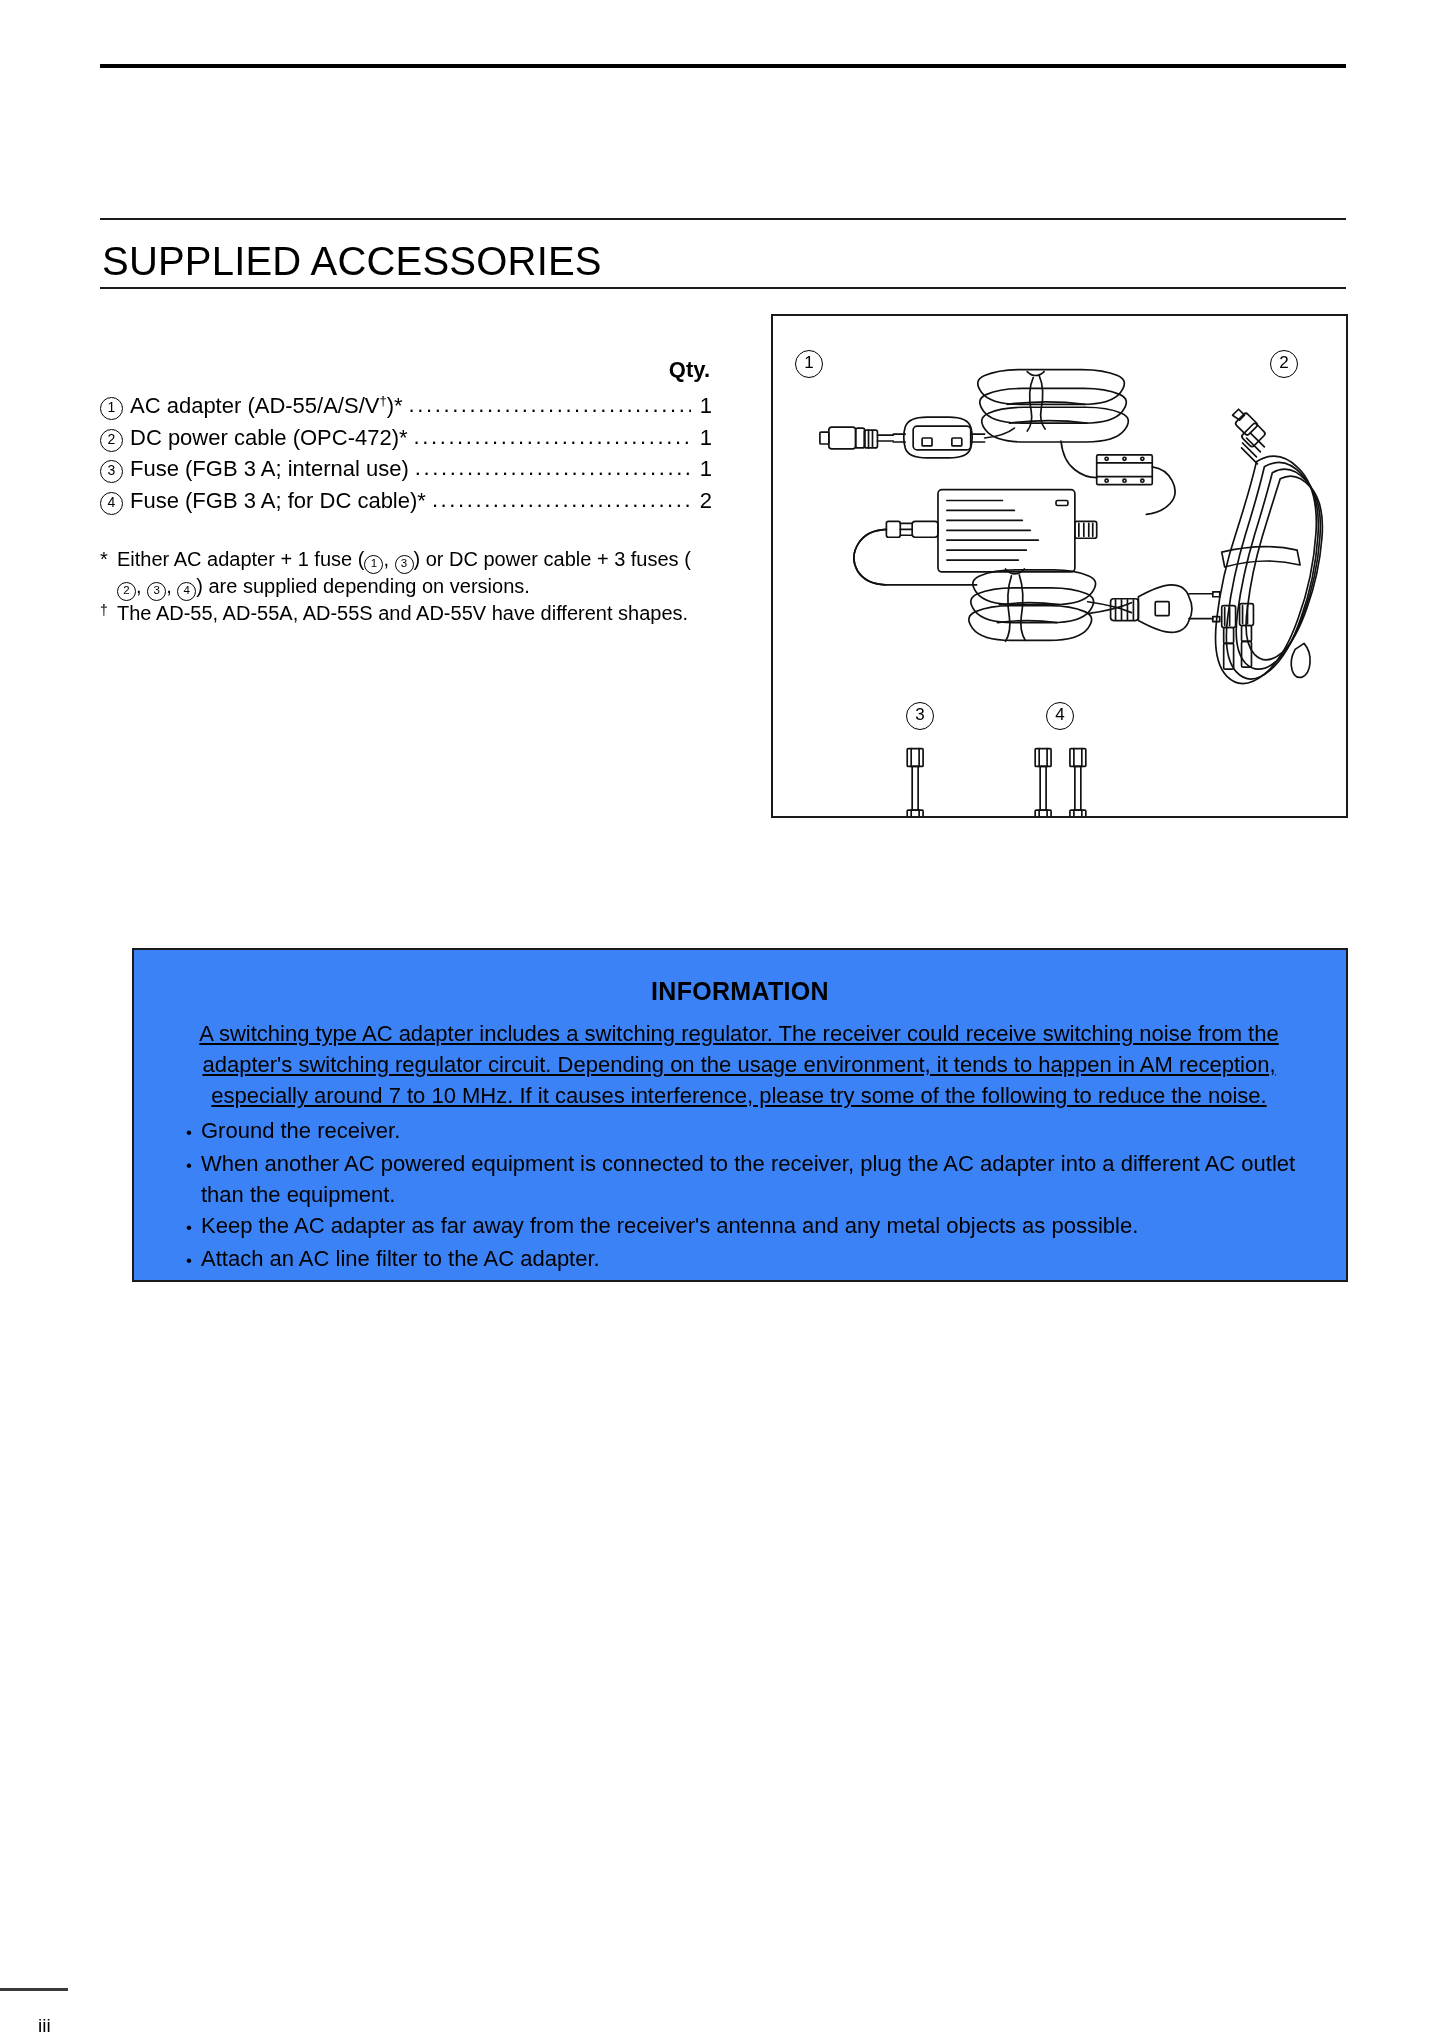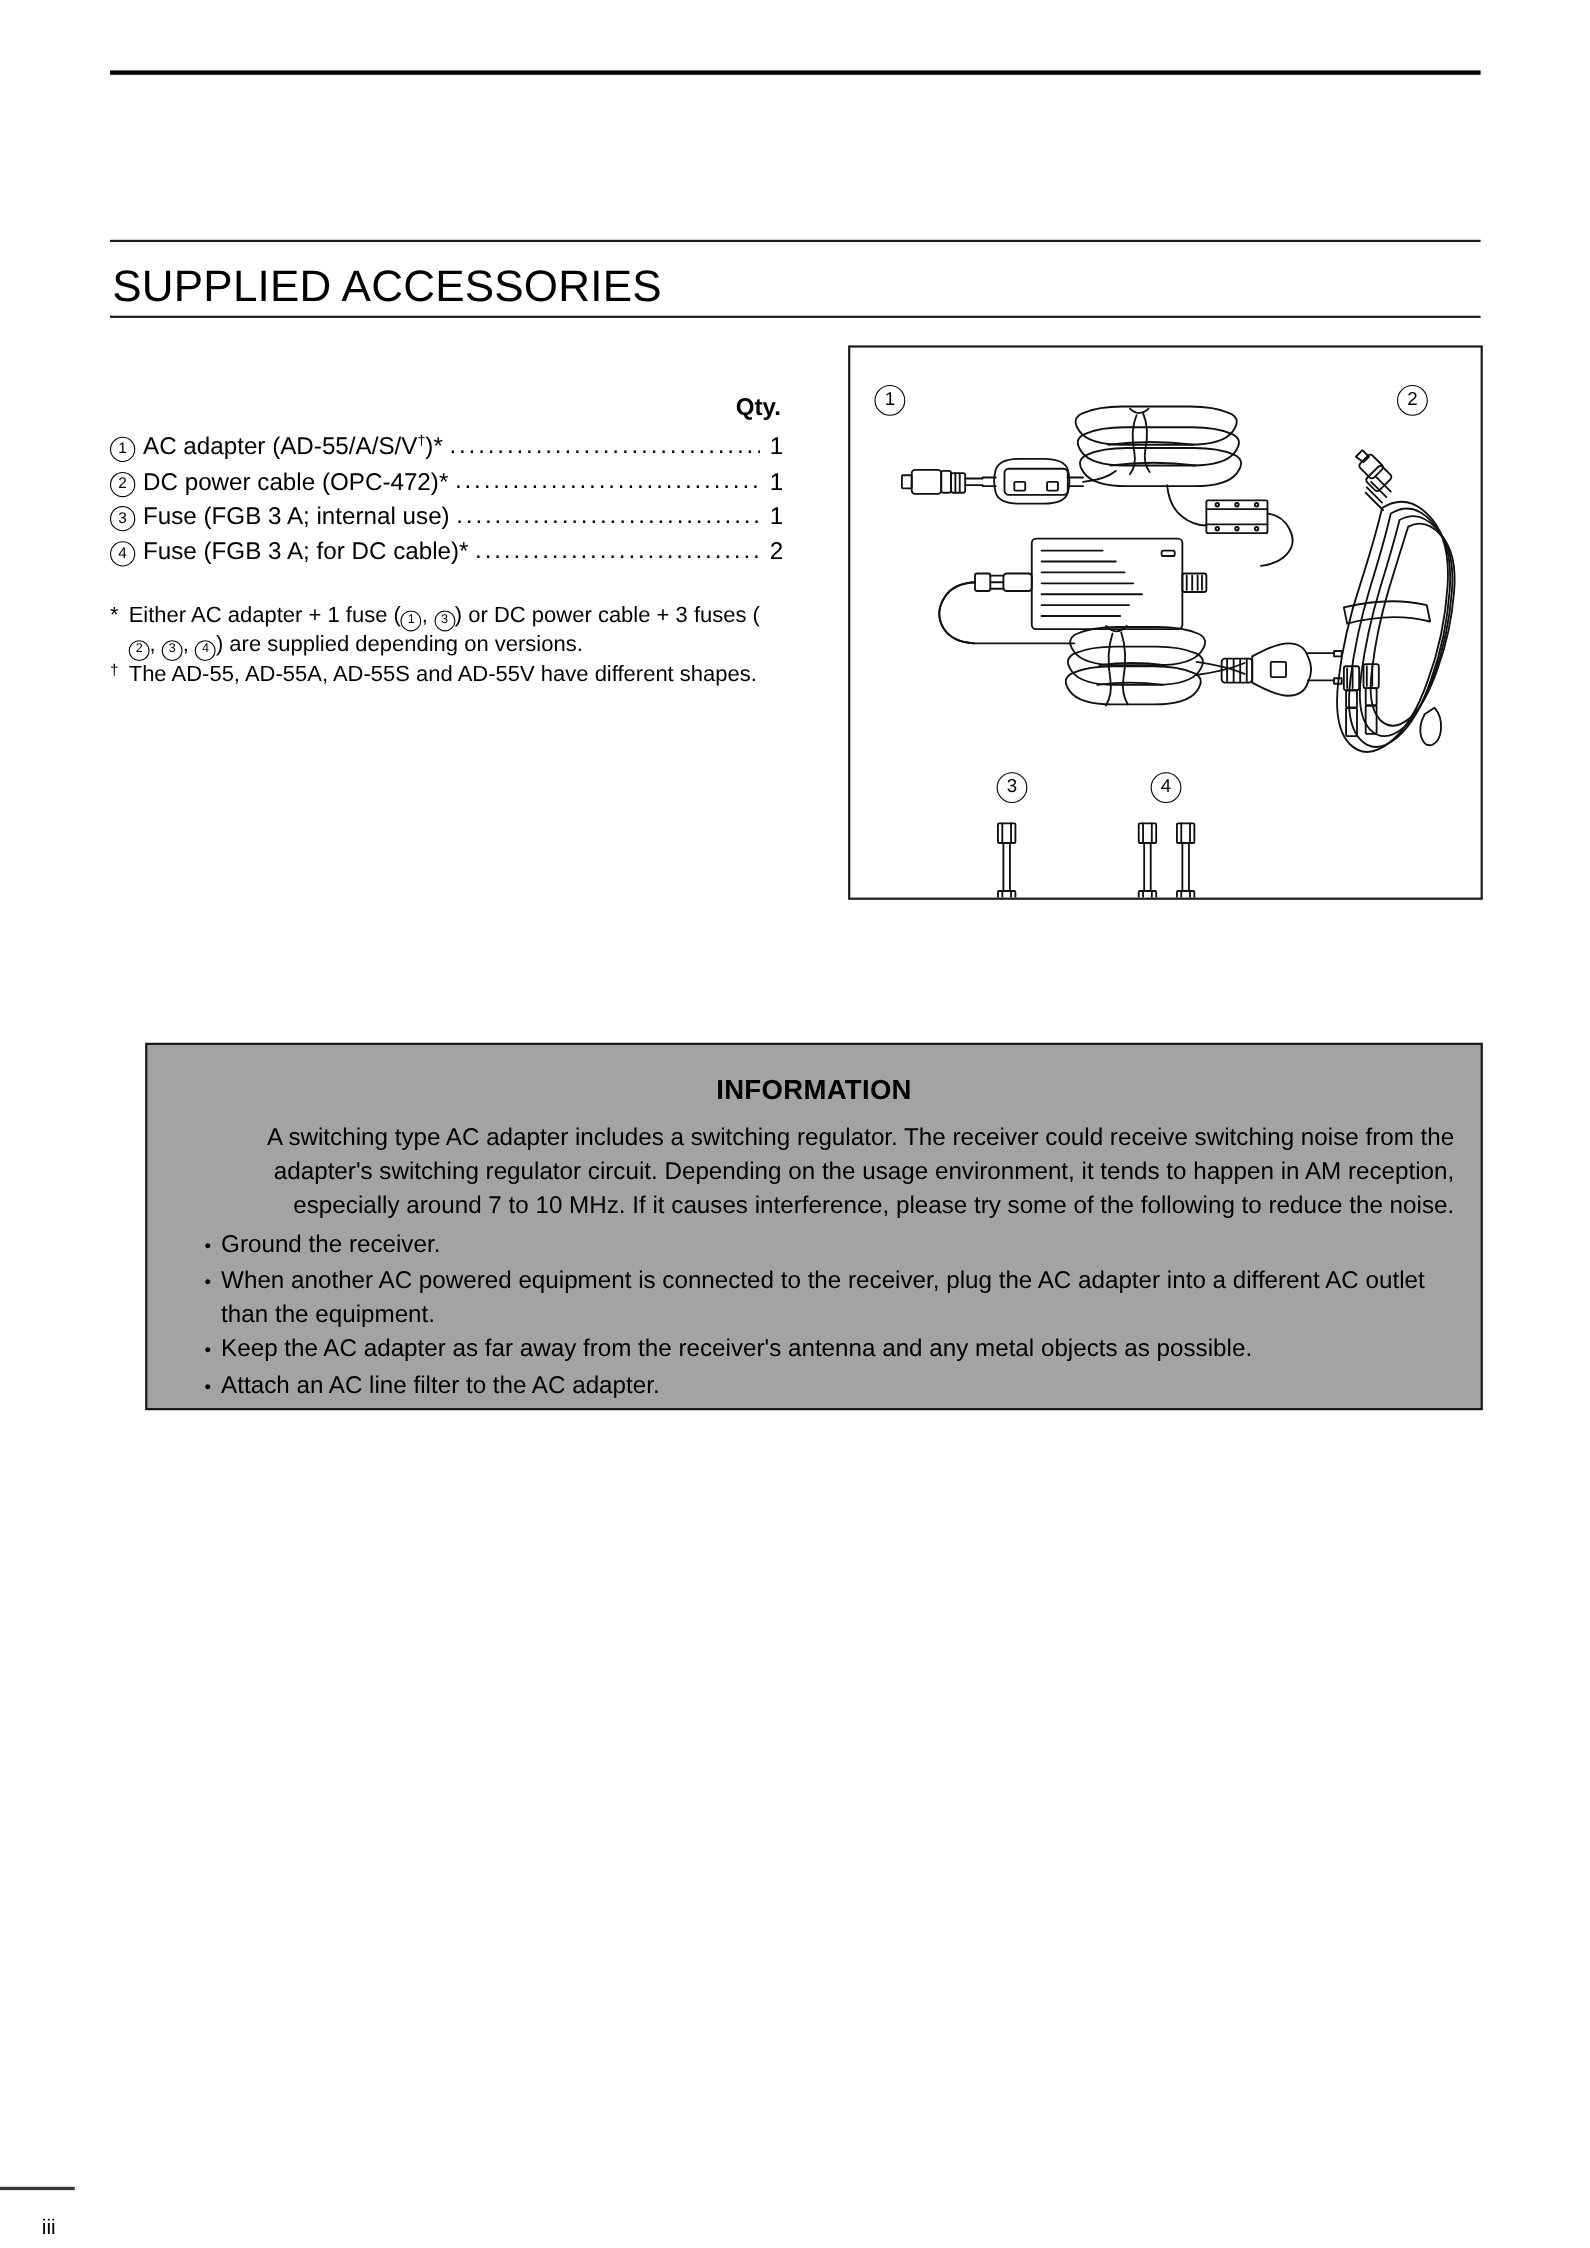--- a/index.html
+++ b/index.html
@@ -211,7 +211,7 @@
     height: 334px;
     border: 2px solid #1a1a1a;
     box-sizing: border-box;
-    background: #a3a3a3;
+    background: #3b82f6;
   }
   .info-title {
     text-align: center;

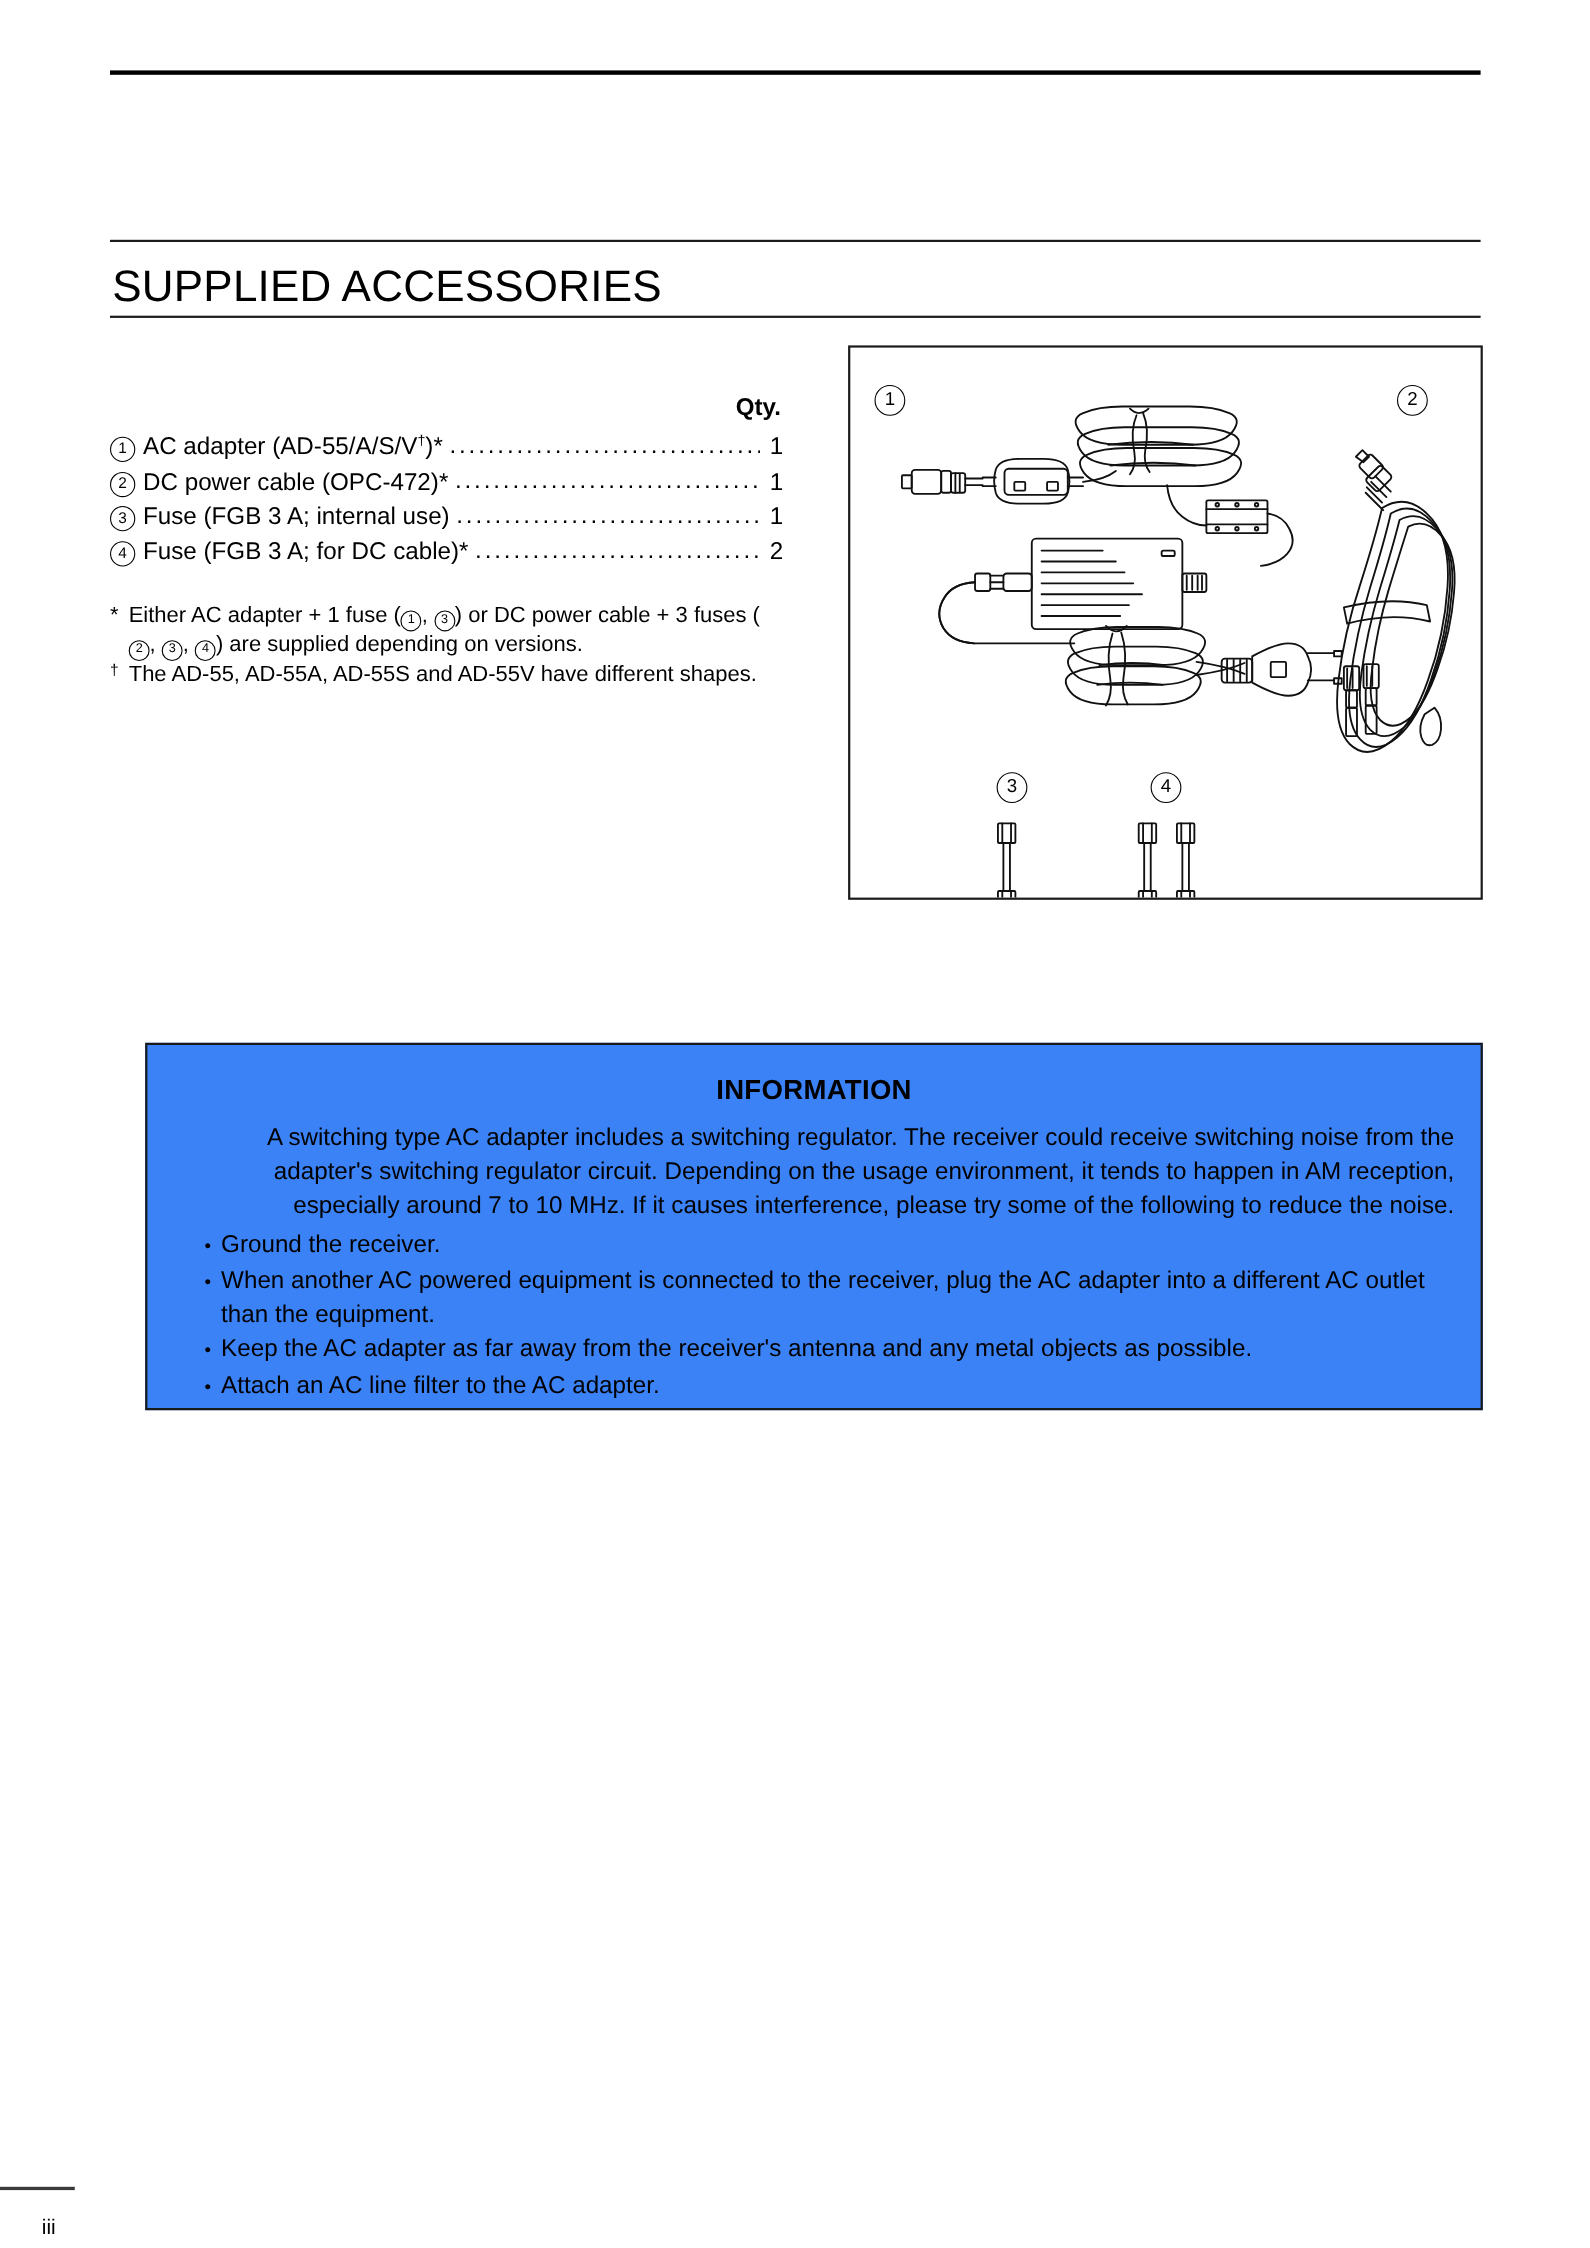--- a/index.html
+++ b/index.html
@@ -225,7 +225,8 @@
     font-size: 22px;
     line-height: 31px;
     margin: 12px 24px 0 22px;
-    text-align: right;
+    text-align: center;
+    text-decoration: underline;
   }
   .info-bullets {
     margin: 4px 24px 0 52px;

